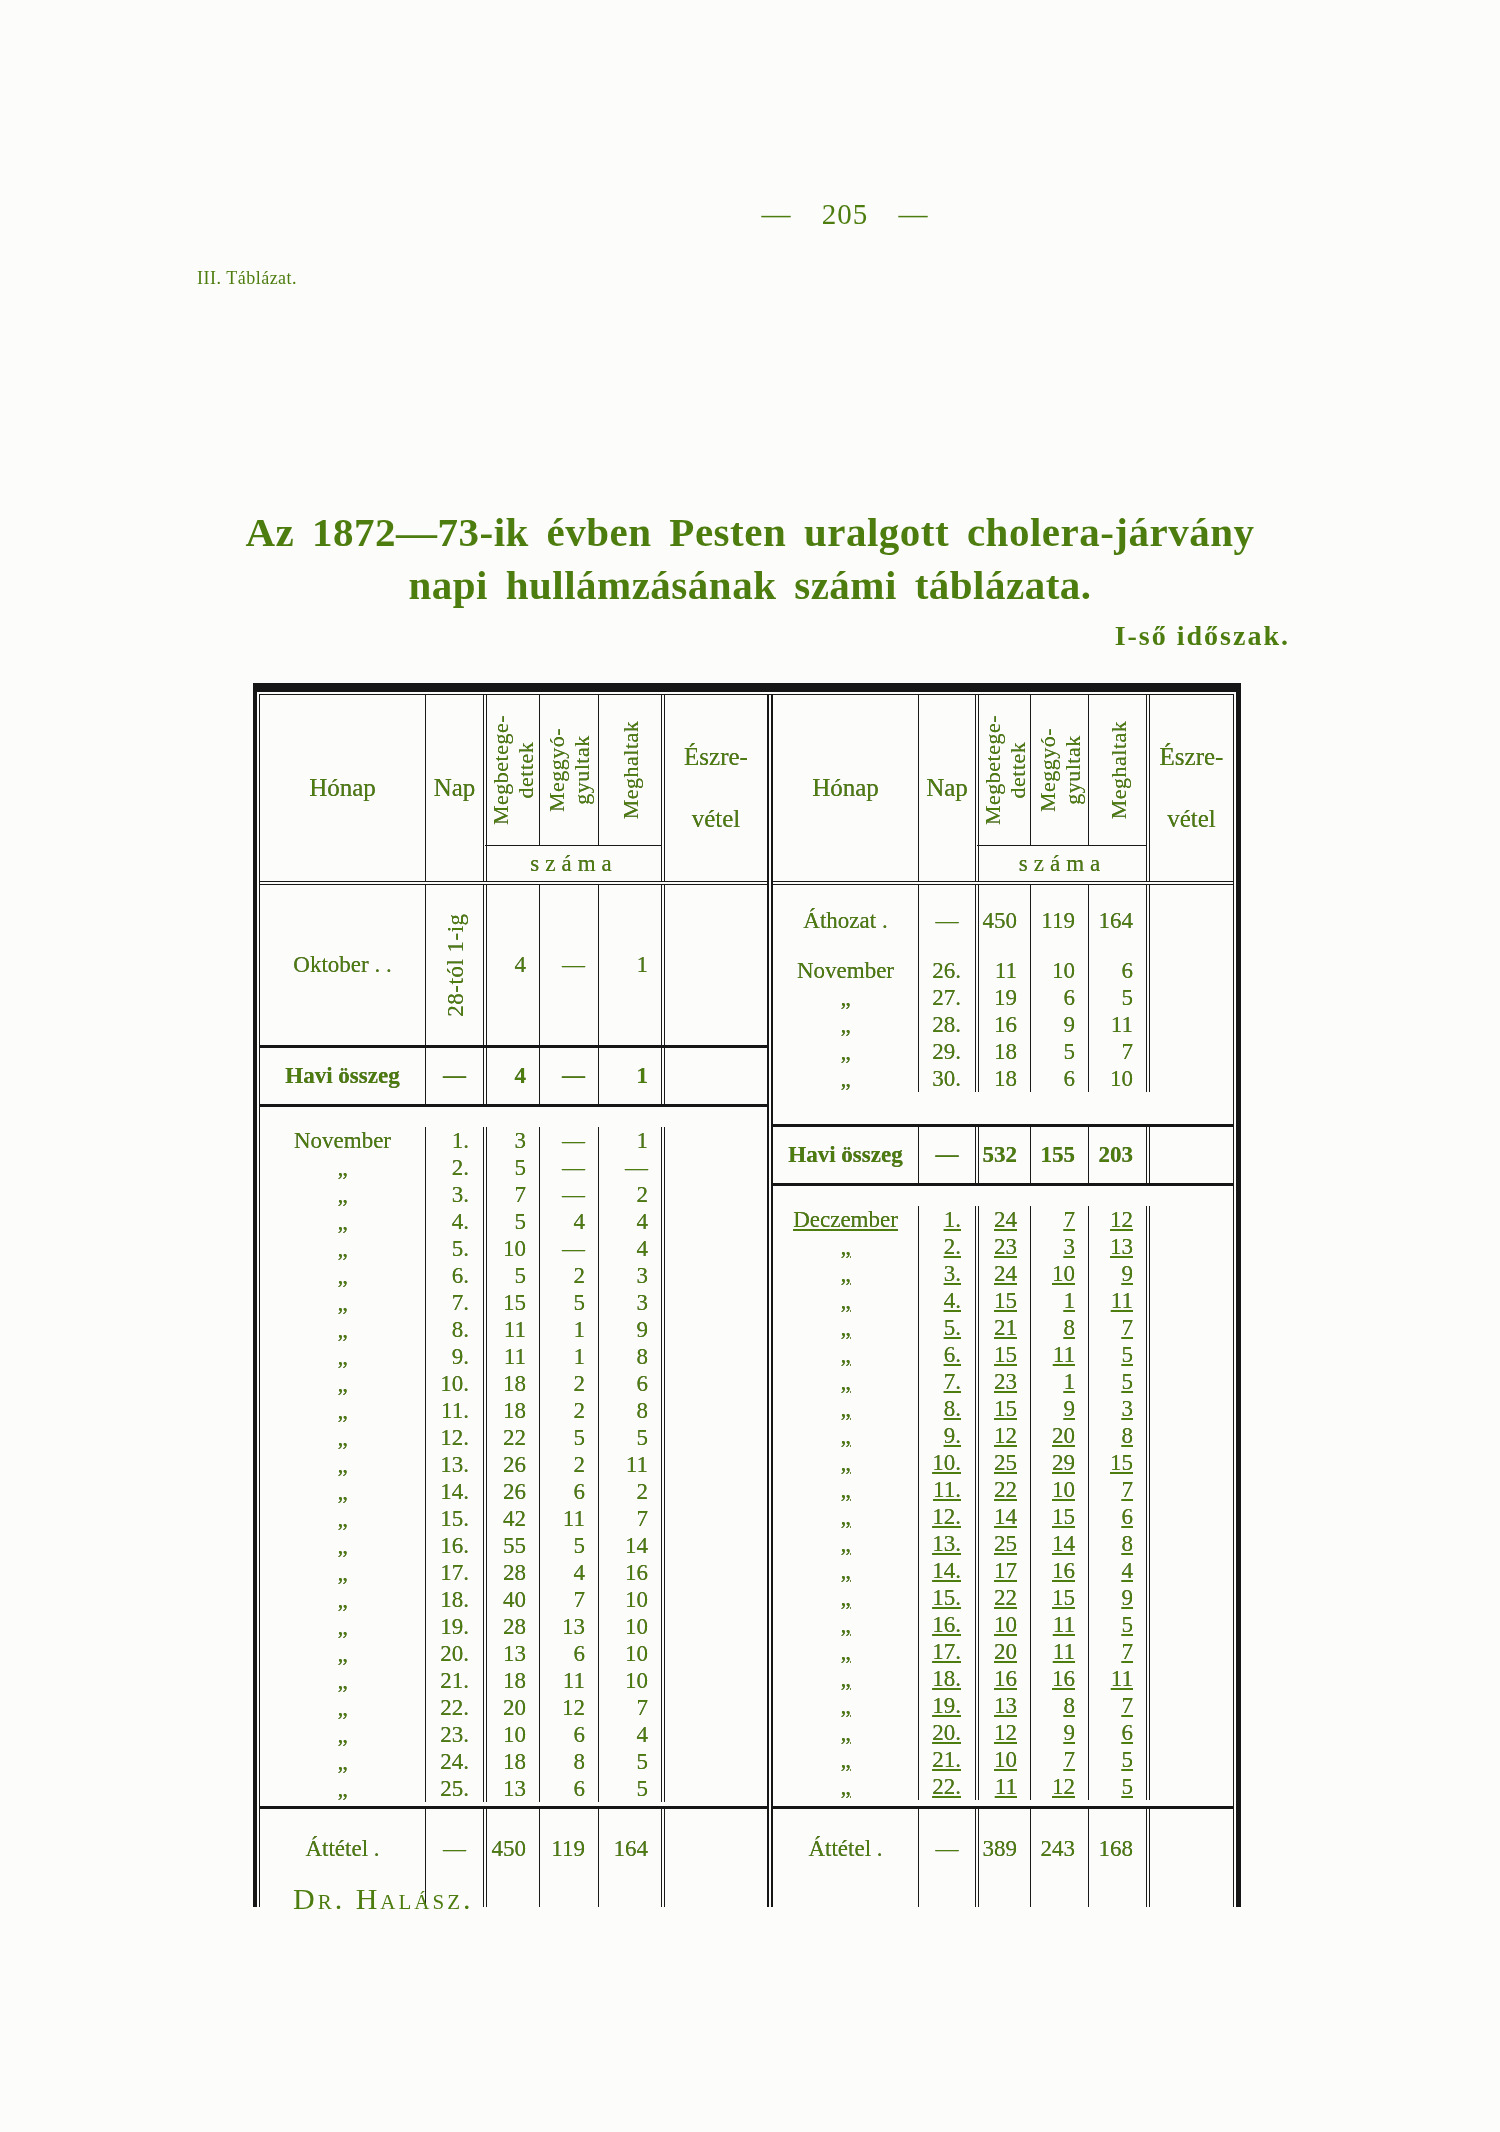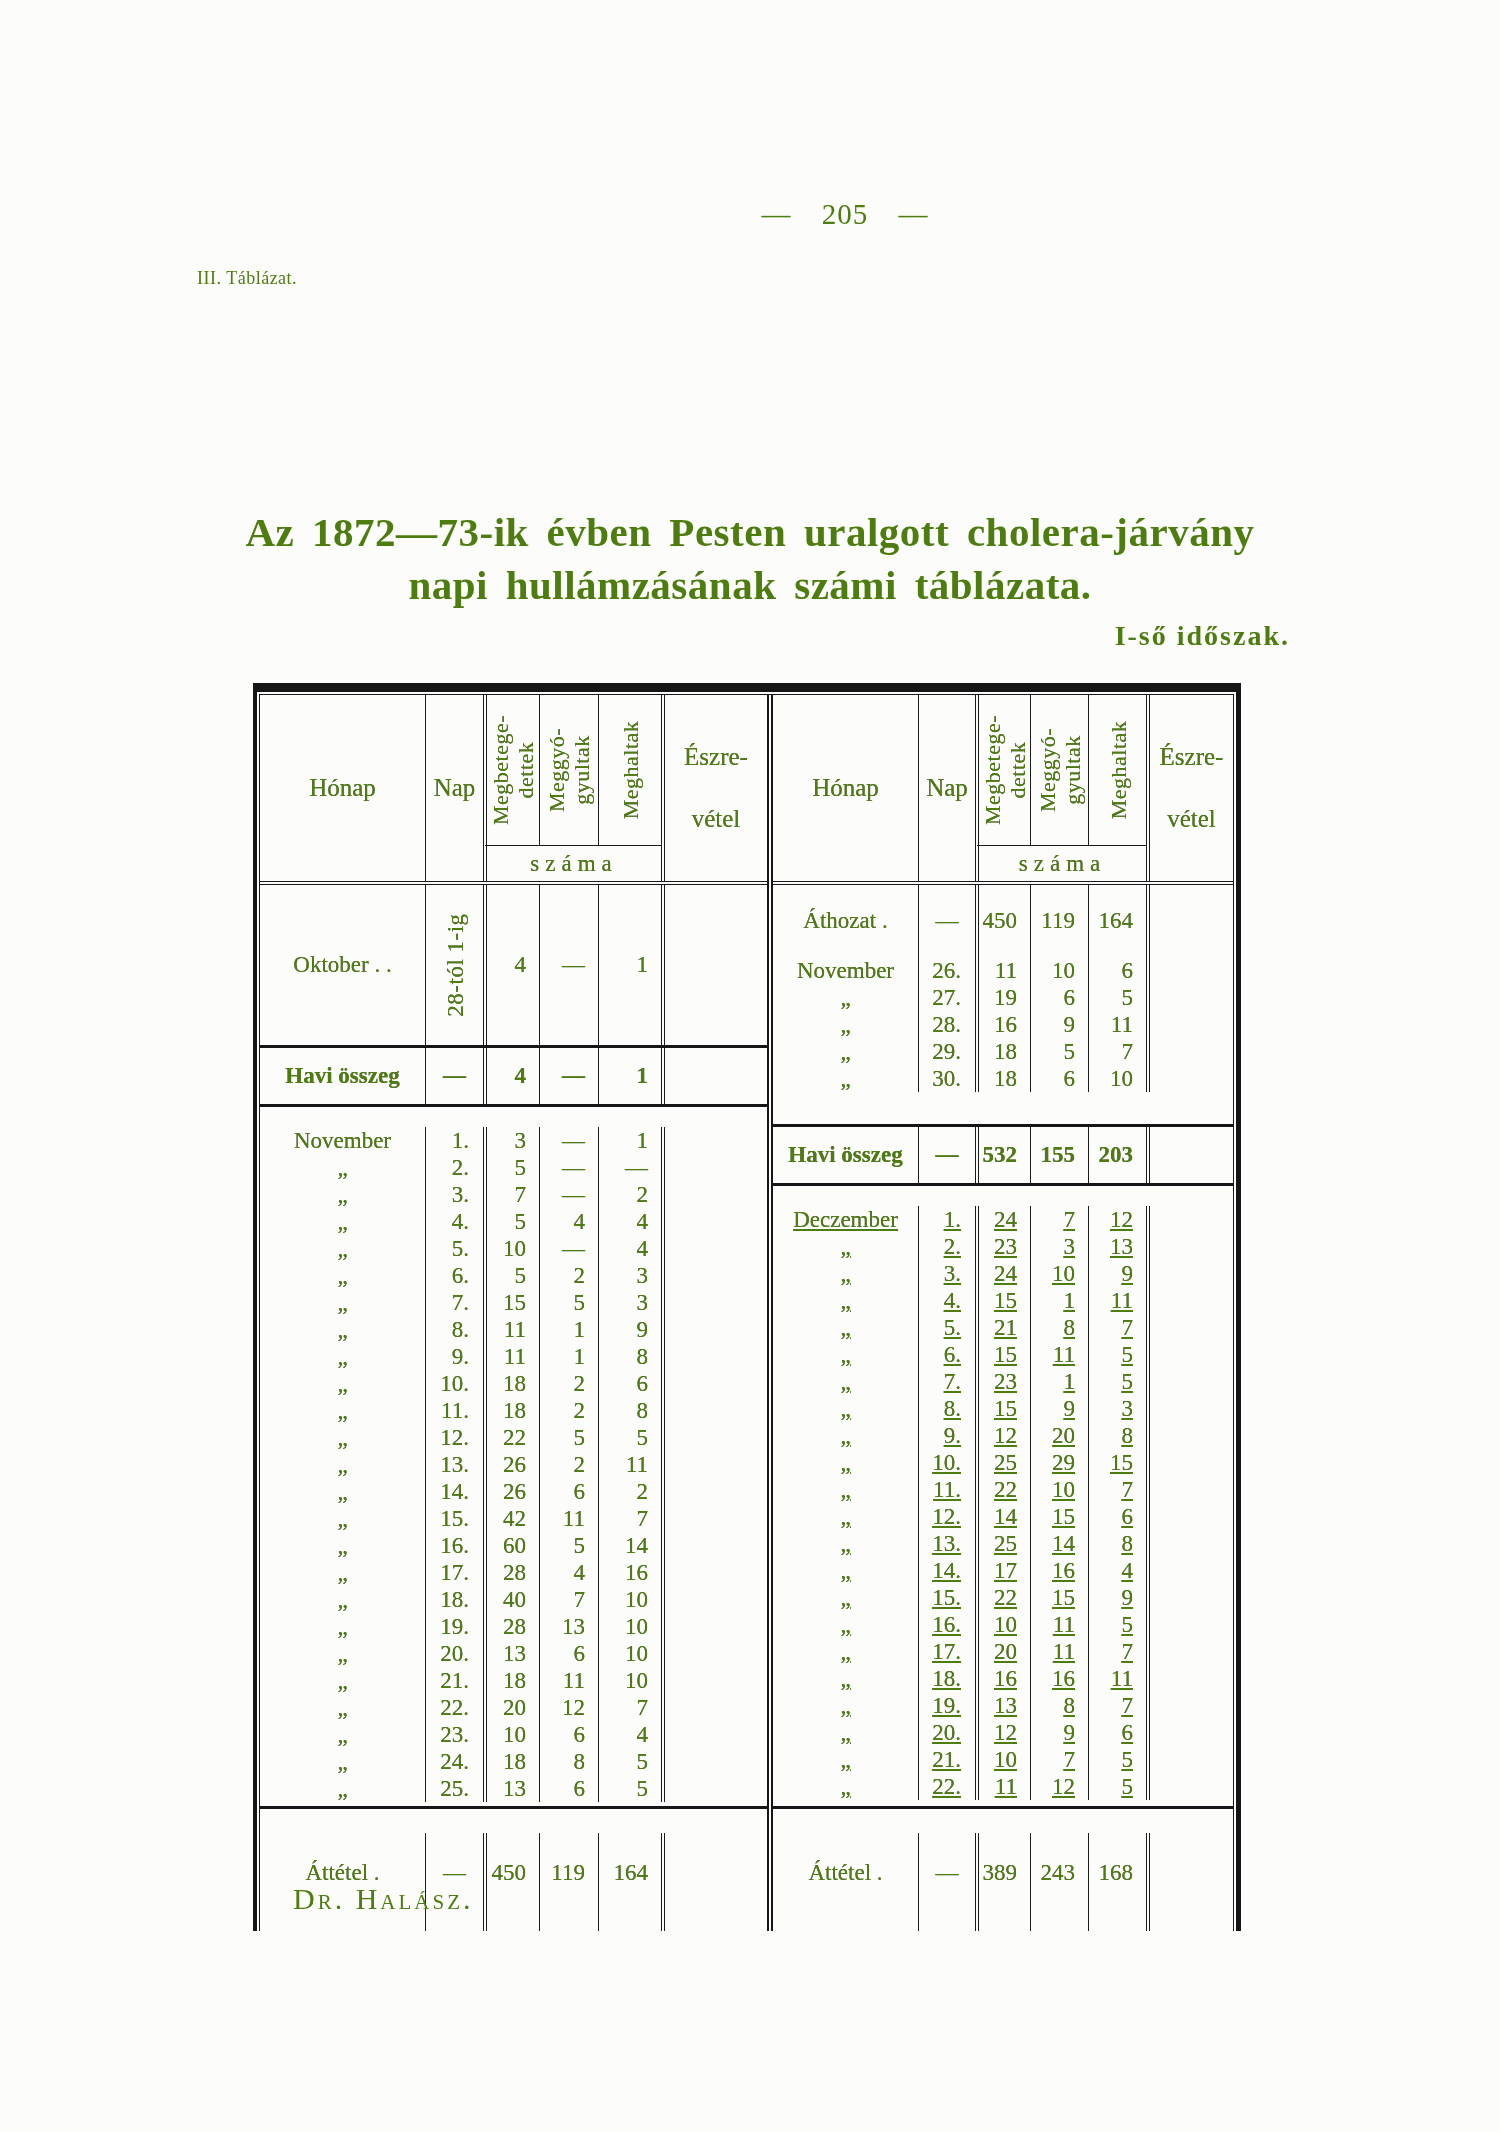--- a/index.html
+++ b/index.html
@@ -310,7 +310,7 @@
             <div class="trow">
               <span class="c c1">„</span>
               <span class="c c2">16.</span>
-              <span class="c c3">60</span>
+              <span class="c c3">55</span>
               <span class="c c4">5</span>
               <span class="c c5">14</span>
               <span class="c c6"></span>

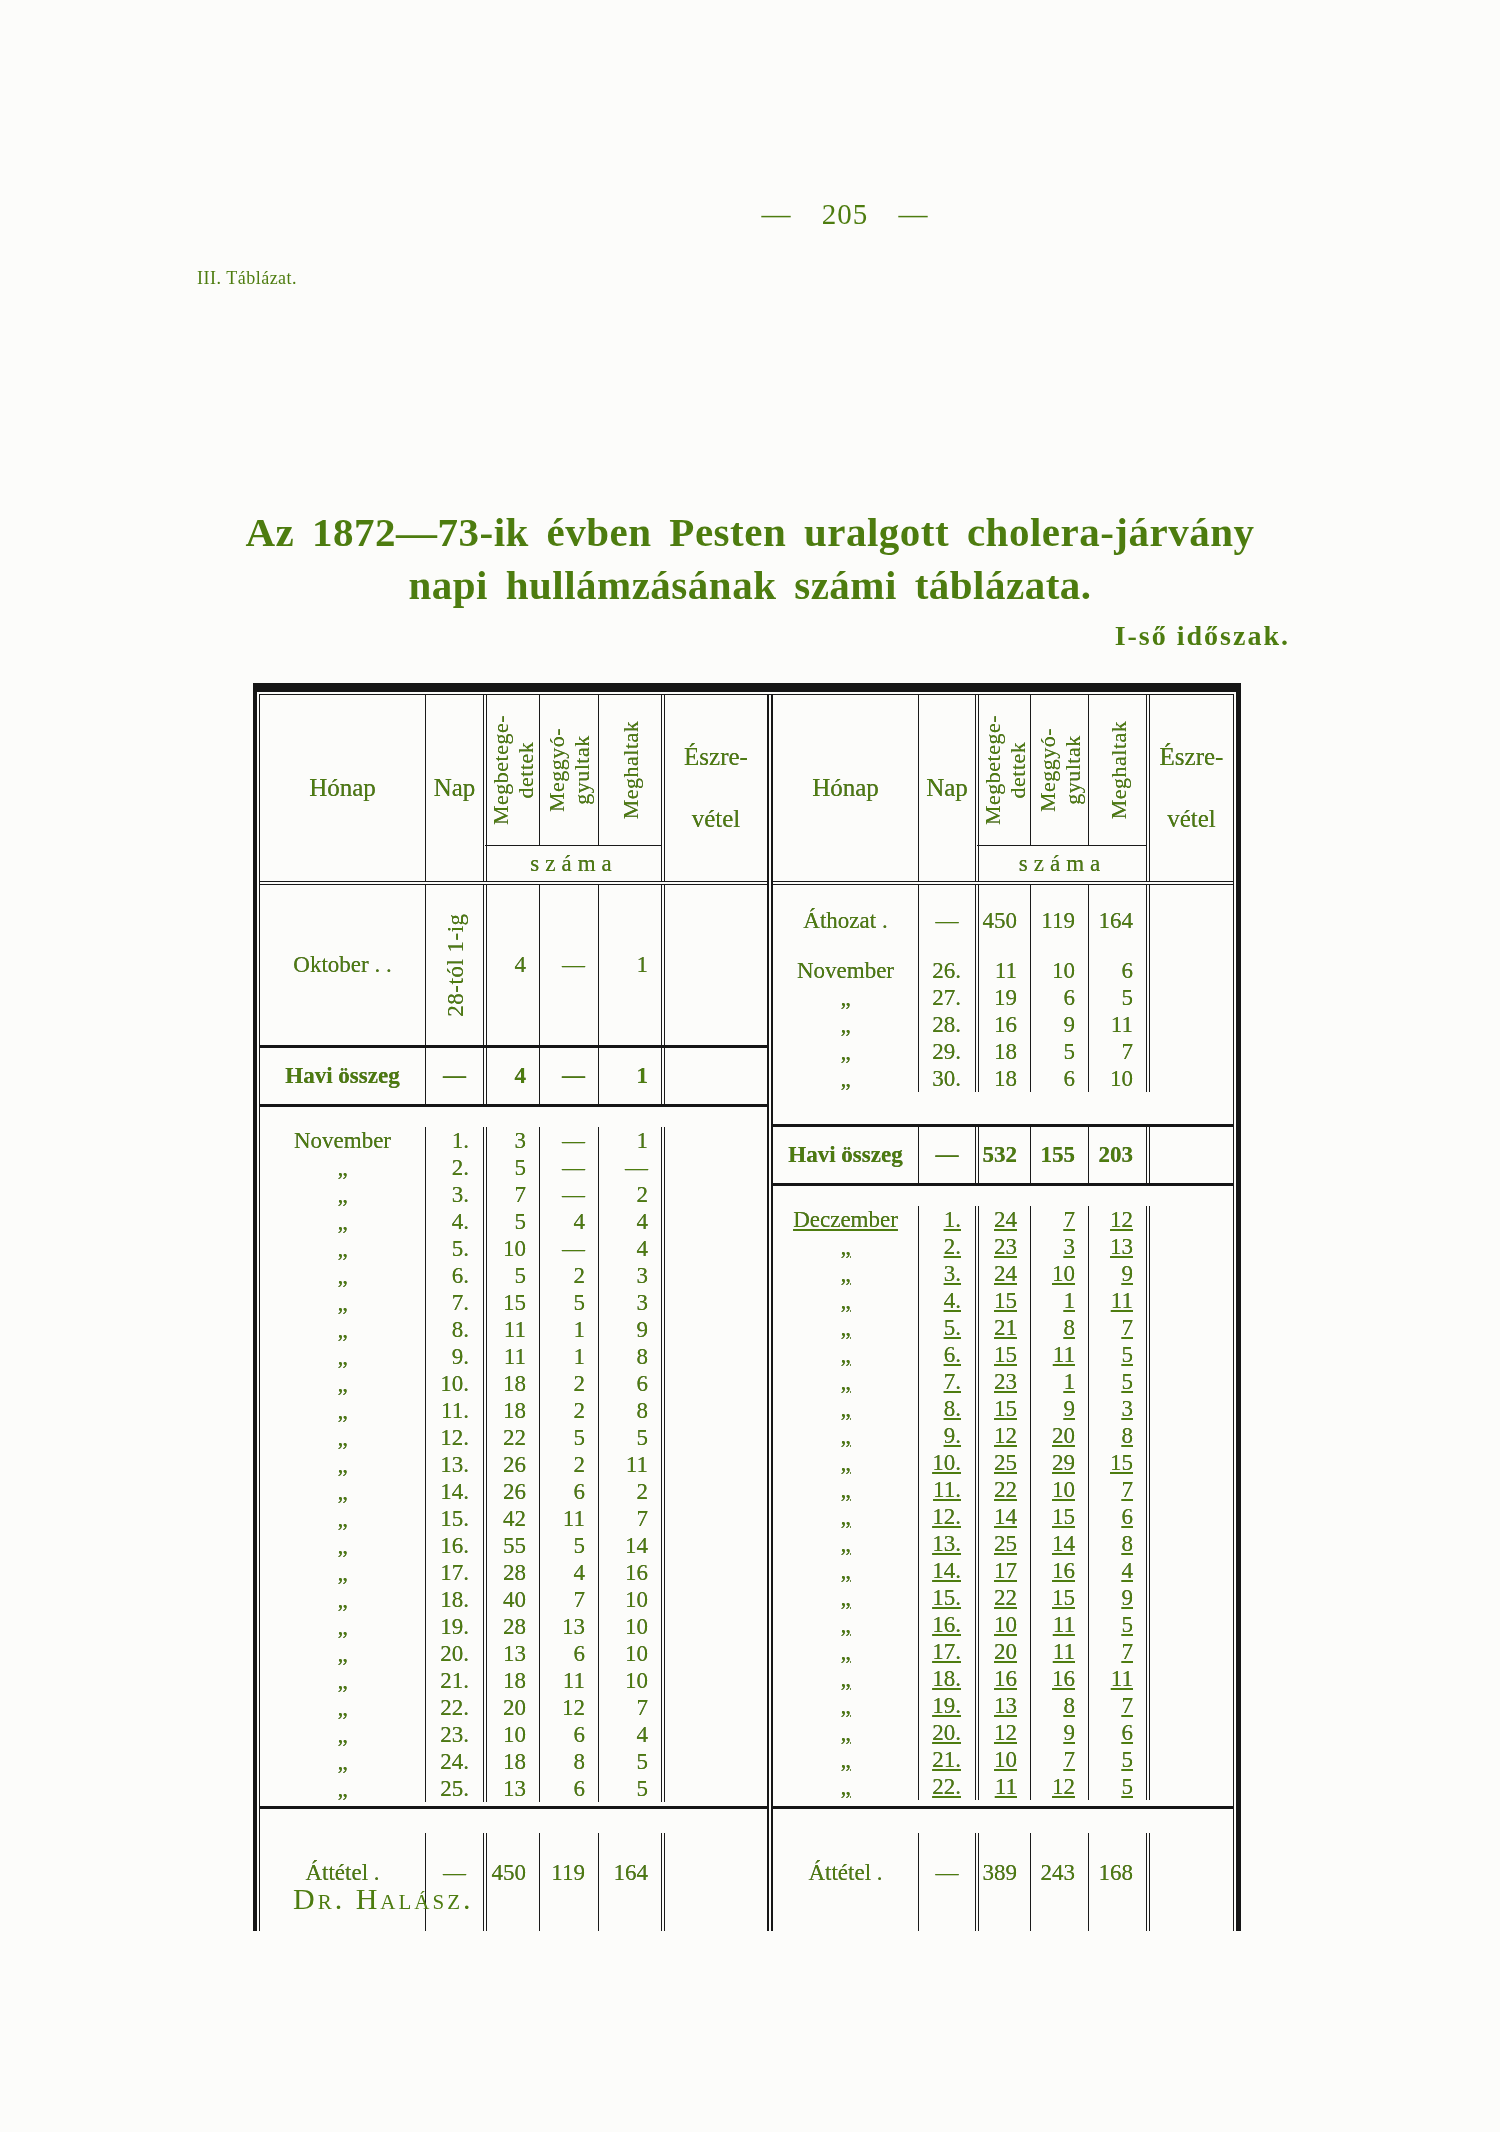--- a/index.html
+++ b/index.html
@@ -109,7 +109,7 @@
   .row-sum{height:56px;line-height:56px;font-weight:bold;}
   .row-sum .c2{text-align:center;padding-right:0;}
 
-  .row-carry{height:80px;line-height:80px;margin-top:24px;}
+  .row-carry{height:80px;line-height:80px;}
   .row-carry .c2{text-align:center;padding-right:0;}
 
   .row-carryin{height:72px;line-height:72px;}

